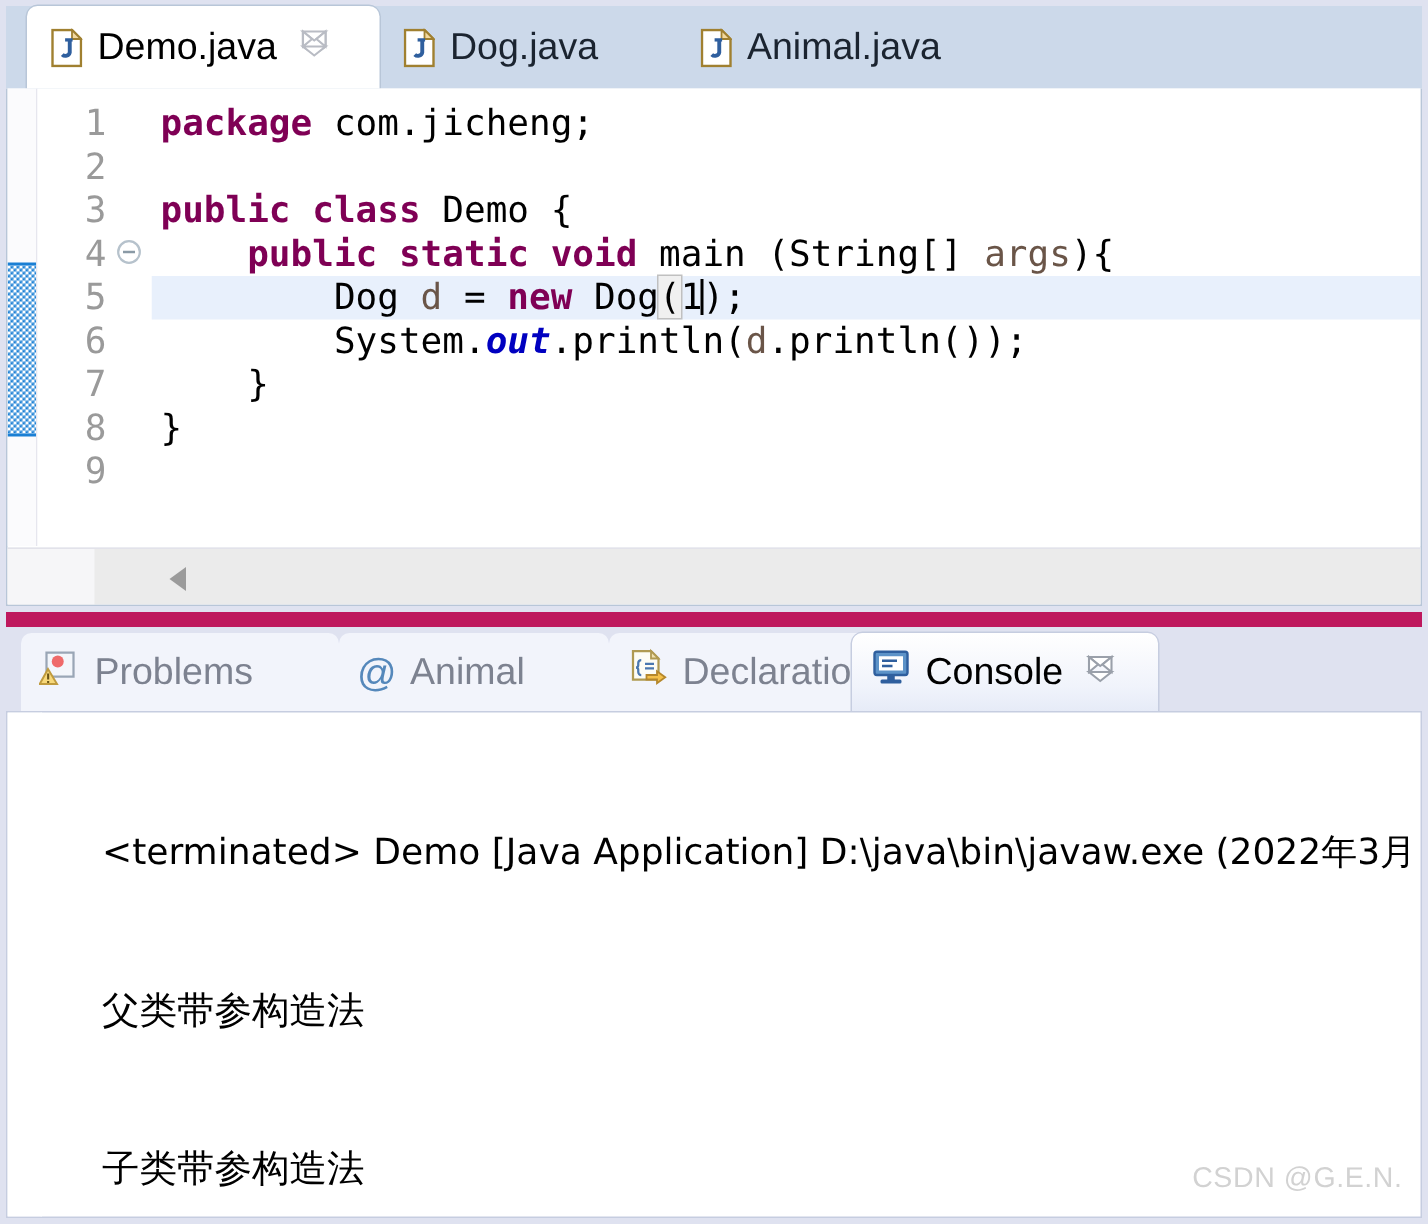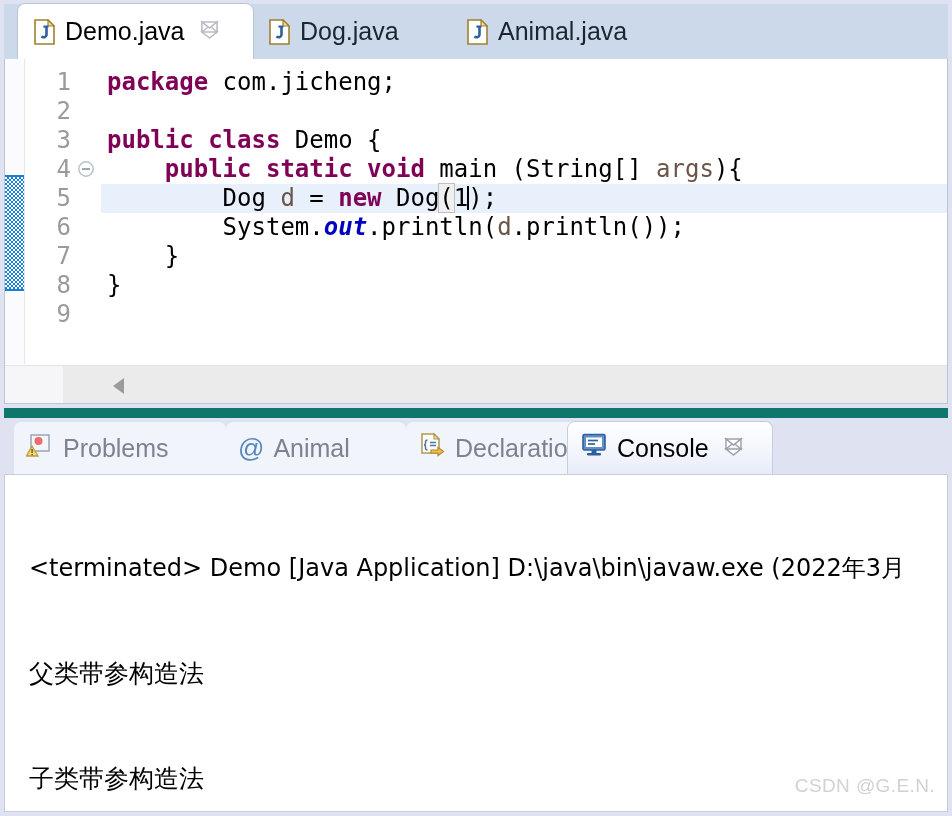--- a/index.html
+++ b/index.html
@@ -19,7 +19,7 @@
     position: relative;
     width: 952px;
     height: 816px;
-    background: #0f766e;
+    background: #be185d;
   }
 
   

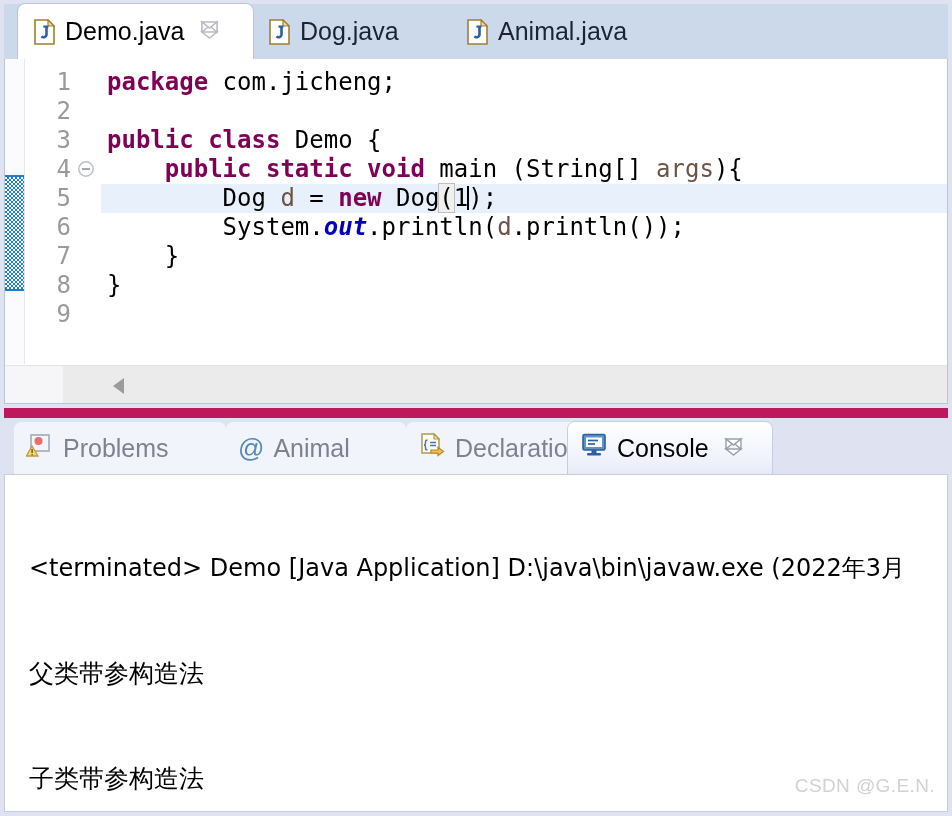--- a/index.html
+++ b/index.html
@@ -284,7 +284,7 @@
     color: #000000;
     white-space: pre;
   }
-  .cline { height: 35px; }
+  .cline { height: 35px; margin-left: 39px; }
   .cline.cjk {
     font-family: "DejaVu Sans", sans-serif;
     font-size: 25px;

